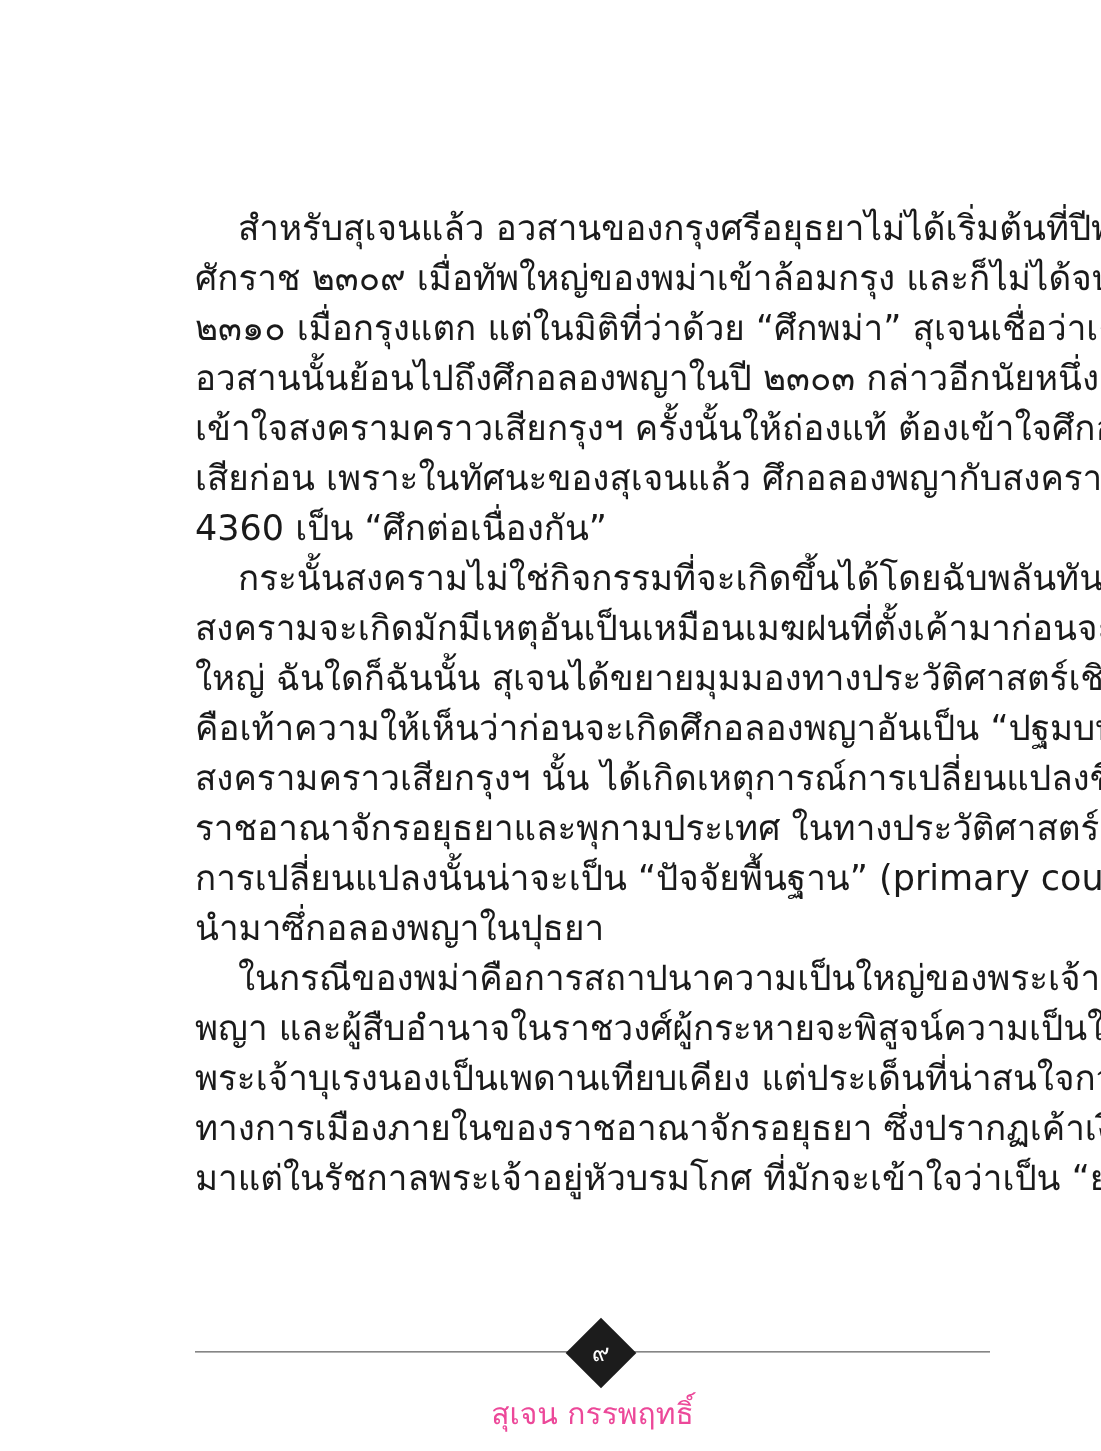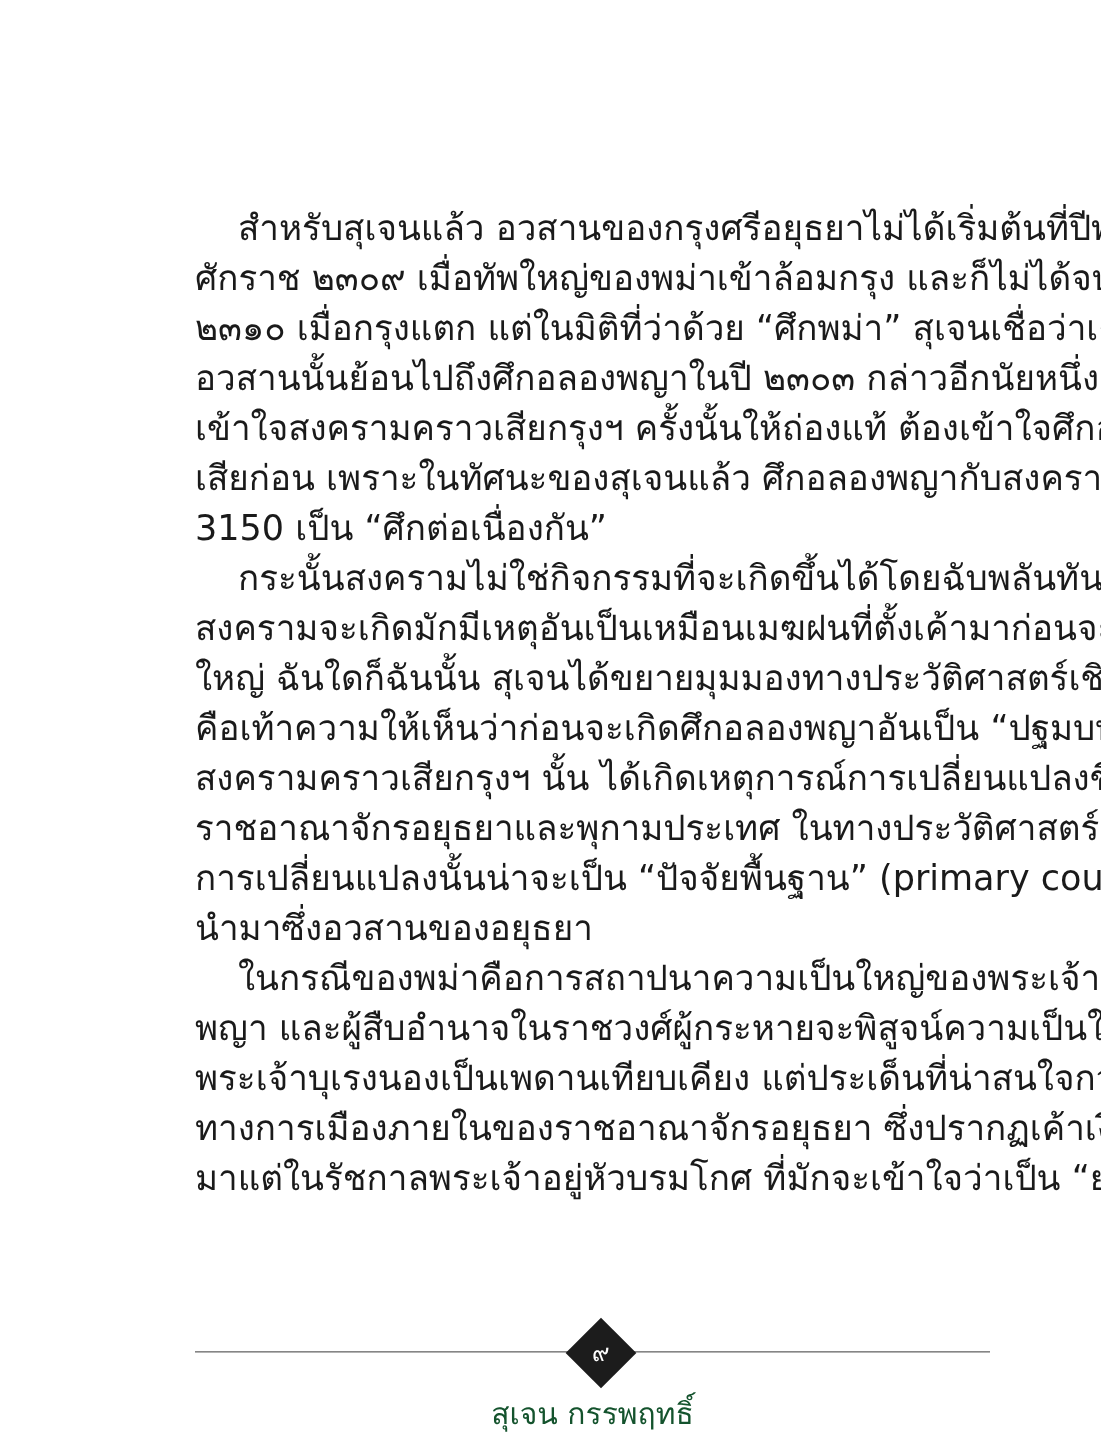--- a/index.html
+++ b/index.html
@@ -90,7 +90,7 @@
       <div class="line">อวสานนั้นย้อนไปถึงศึกอลองพญาในปี ๒๓๐๓ กล่าวอีกนัยหนึ่งคือจะ</div>
       <div class="line">เข้าใจสงครามคราวเสียกรุงฯ ครั้งนั้นให้ถ่องแท้ ต้องเข้าใจศึกอลองพญา</div>
       <div class="line">เสียก่อน เพราะในทัศนะของสุเจนแล้ว ศึกอลองพญากับสงครามปี ๒๓๐๙-</div>
-      <div class="line last">3150 เป็น “ศึกต่อเนื่องกัน”</div>
+      <div class="line last">4360 เป็น “ศึกต่อเนื่องกัน”</div>
     </div>
 
     <div class="para">

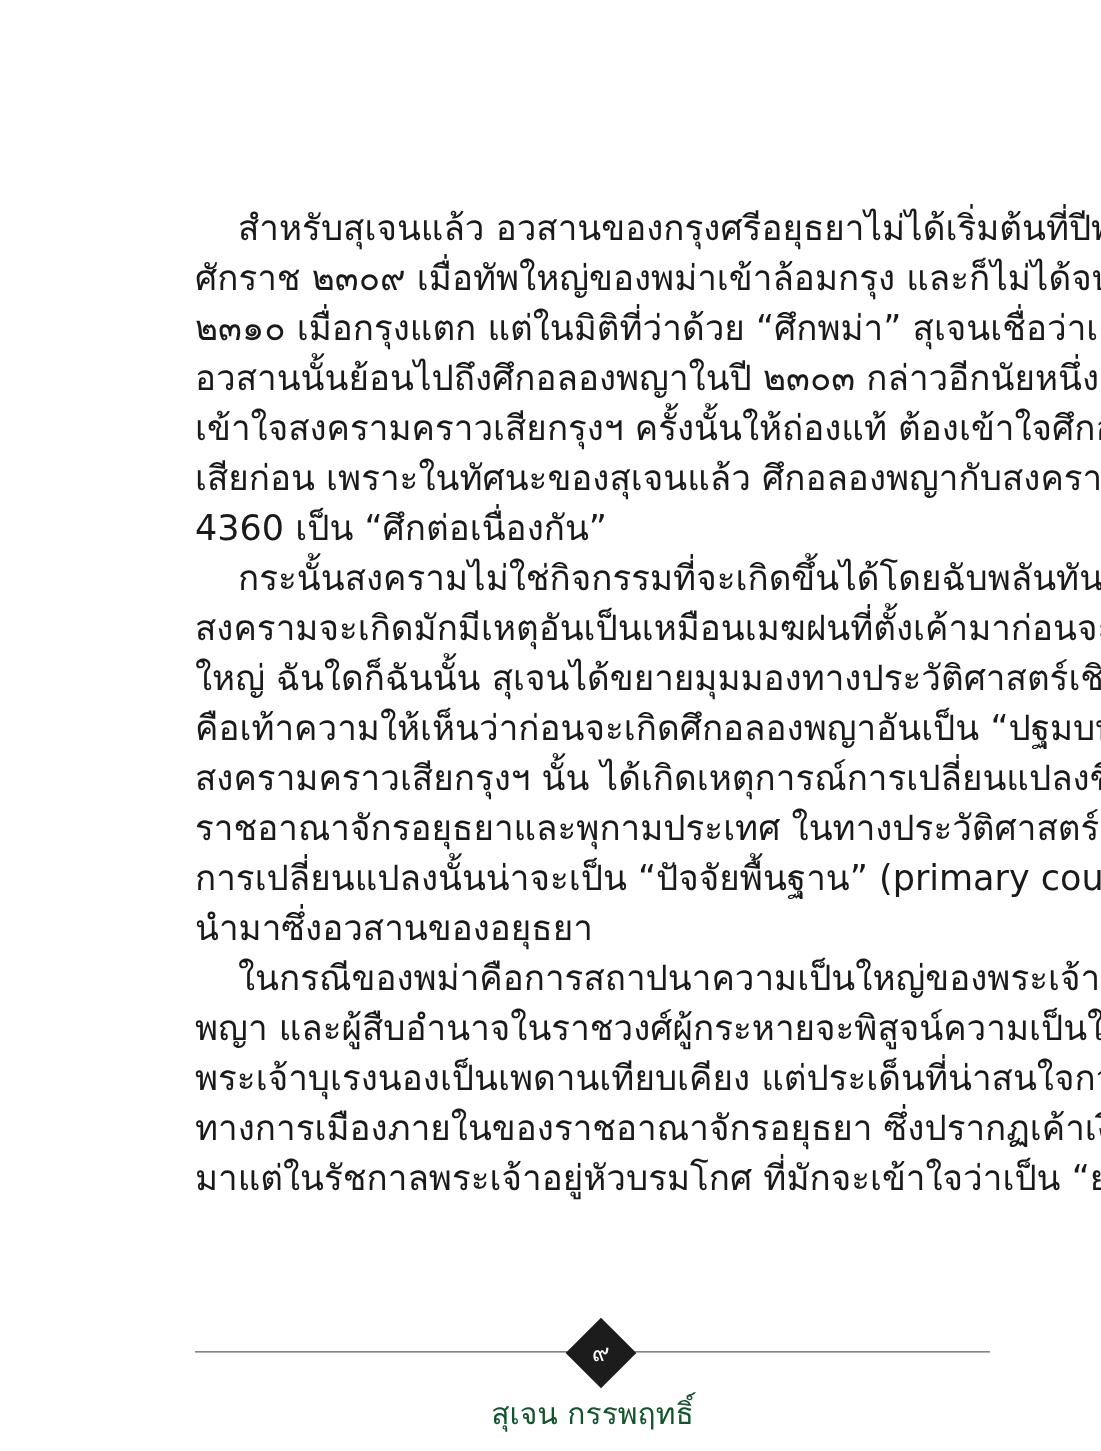--- a/index.html
+++ b/index.html
@@ -101,7 +101,7 @@
       <div class="line">สงครามคราวเสียกรุงฯ นั้น ได้เกิดเหตุการณ์การเปลี่ยนแปลงขึ้นทั้งใน</div>
       <div class="line">ราชอาณาจักรอยุธยาและพุกามประเทศ ในทางประวัติศาสตร์ กล่าวได้ว่า</div>
       <div class="line">การเปลี่ยนแปลงนั้นน่าจะเป็น “ปัจจัยพื้นฐาน” (primary course) อัน</div>
-      <div class="line last">นำมาซึ่งอวสานของอยุธยา</div>
+      <div class="line last">นำมาซึ่กอลองพญาในปุธยา</div>
     </div>
 
     <div class="para">

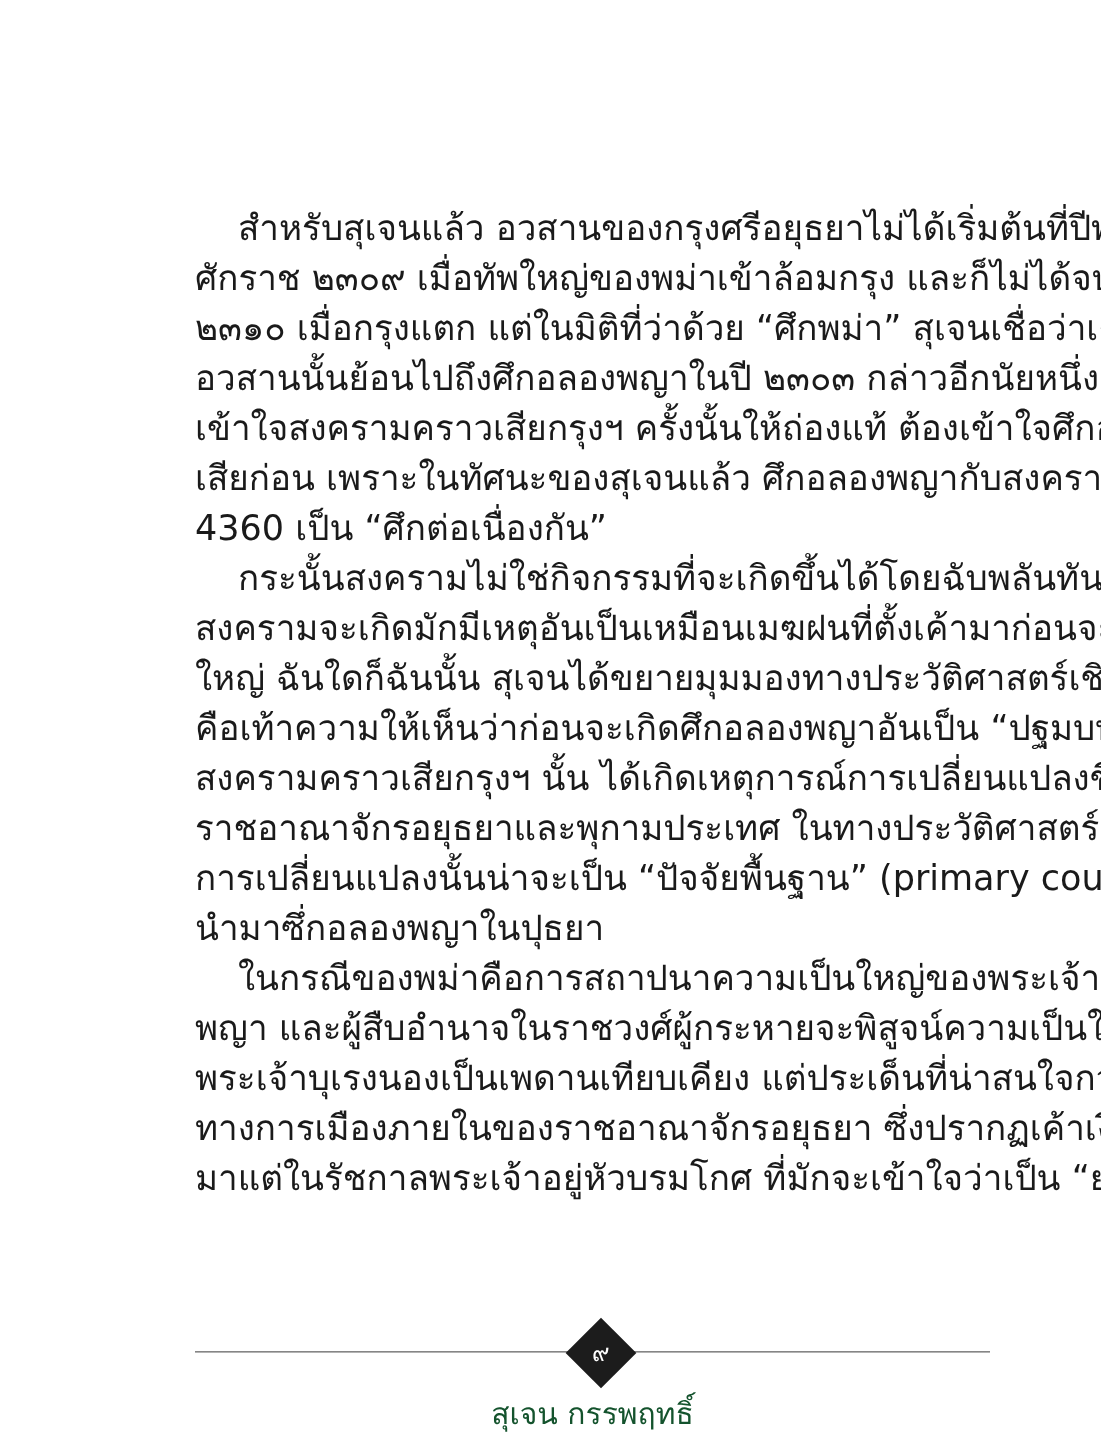--- a/index.html
+++ b/index.html
@@ -73,7 +73,7 @@
     text-align: center;
     font-size: 30px;
     line-height: 48px;
-    color: #14532d;
+    color: #ec4899;
   }
 </style>
 </head>

